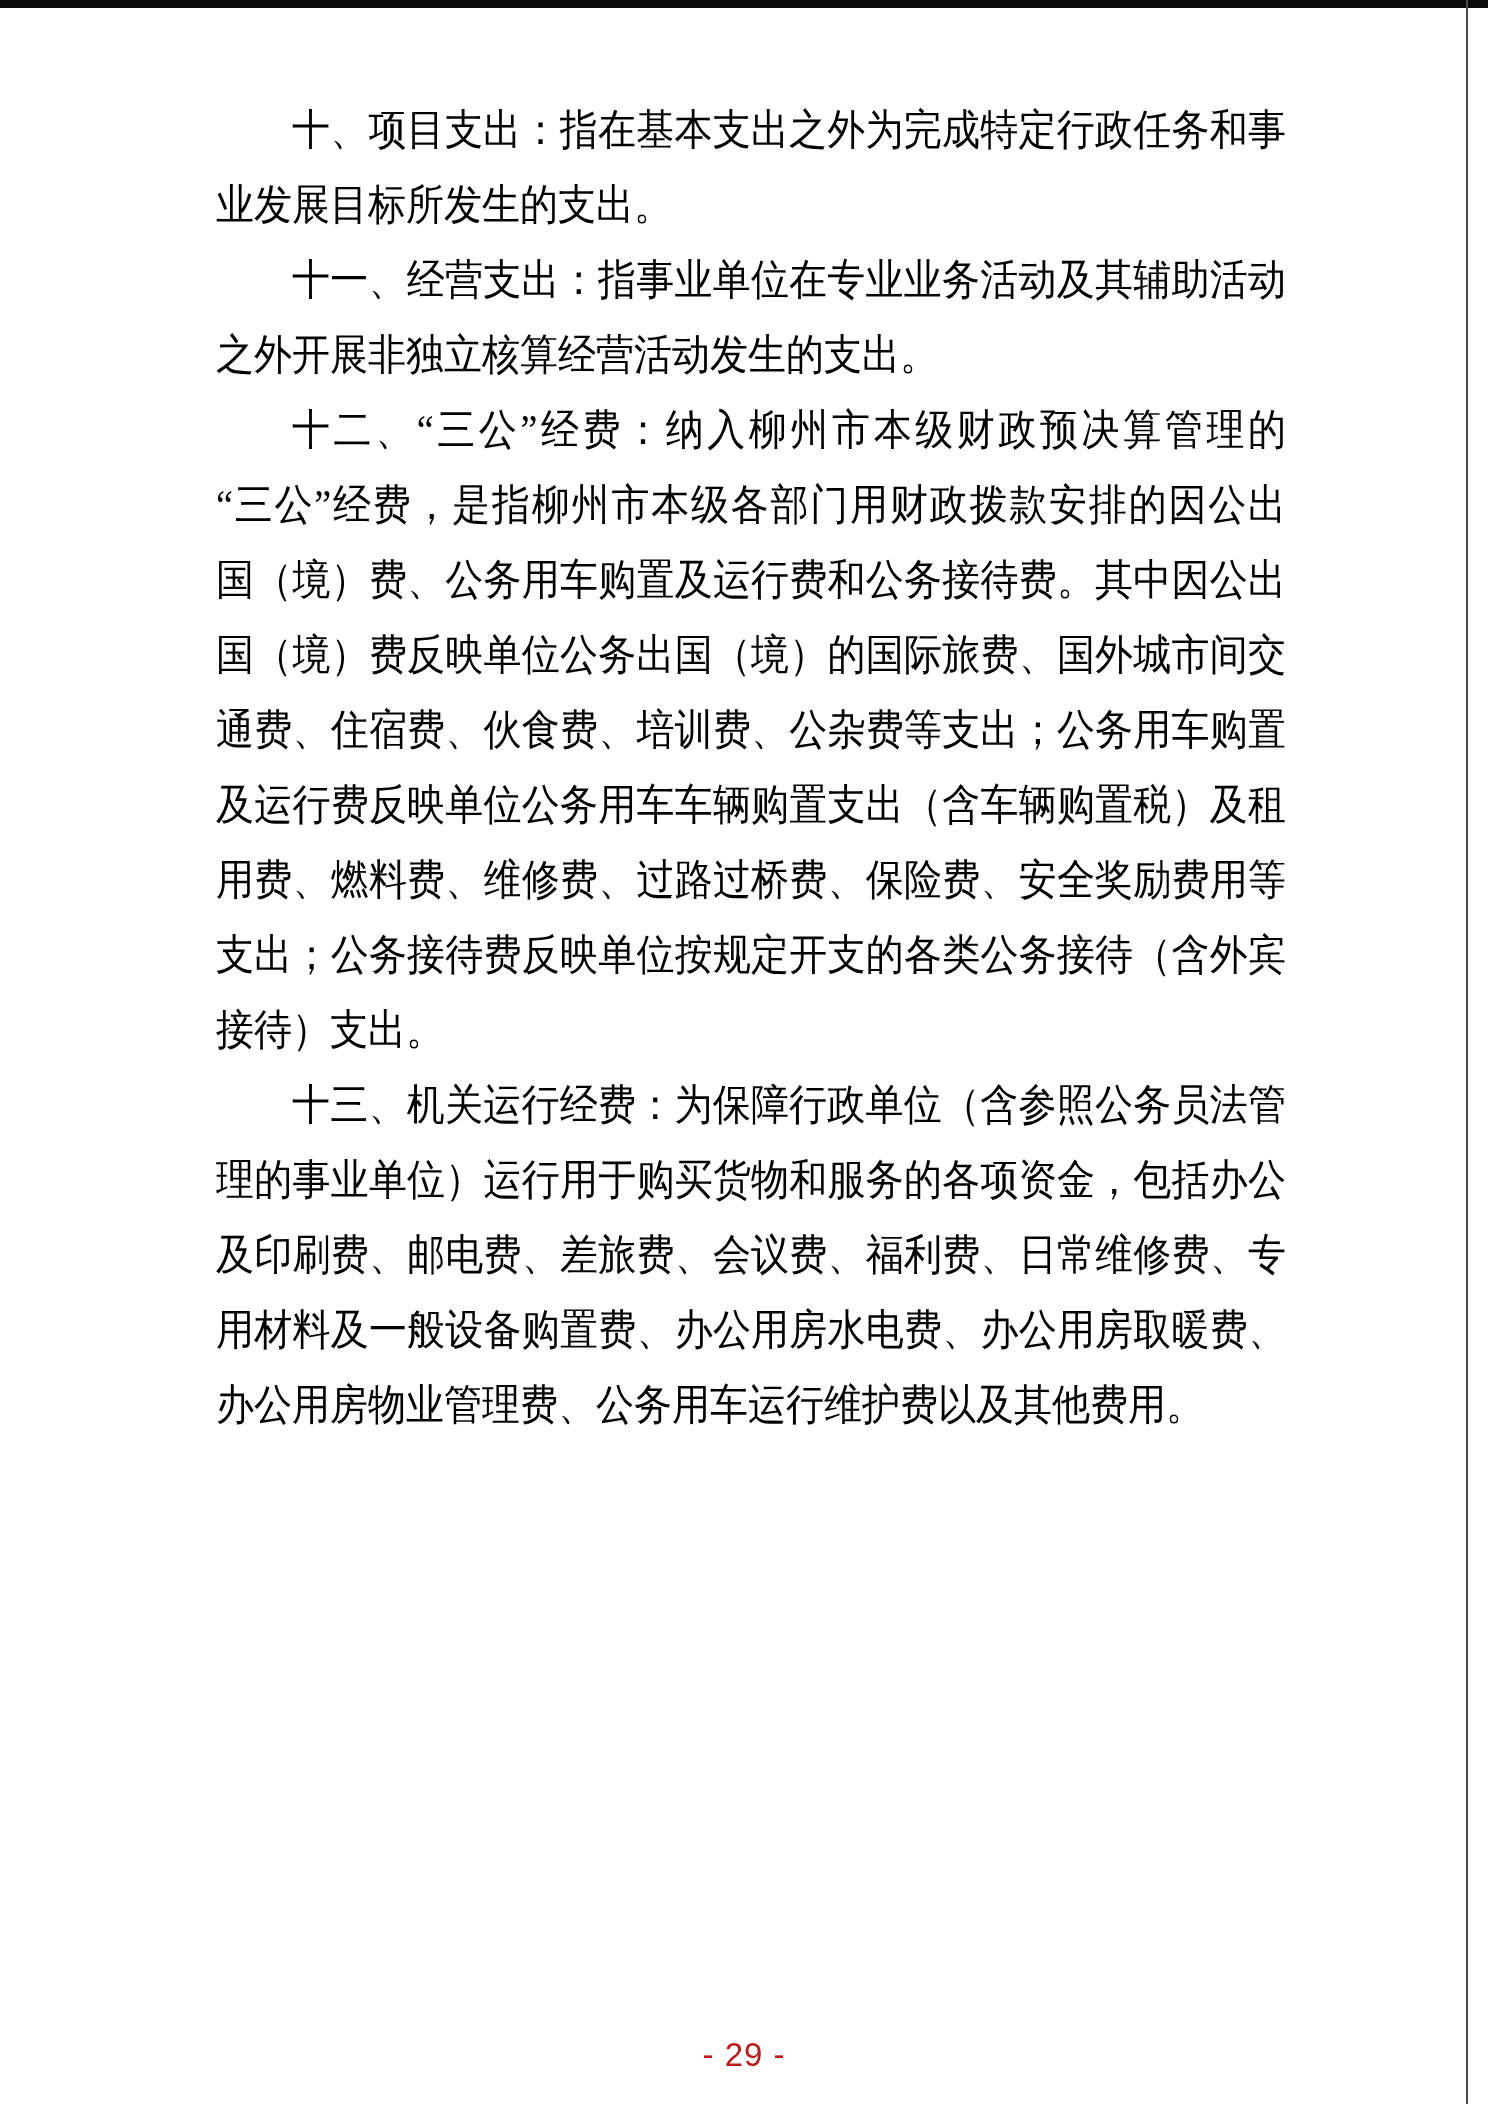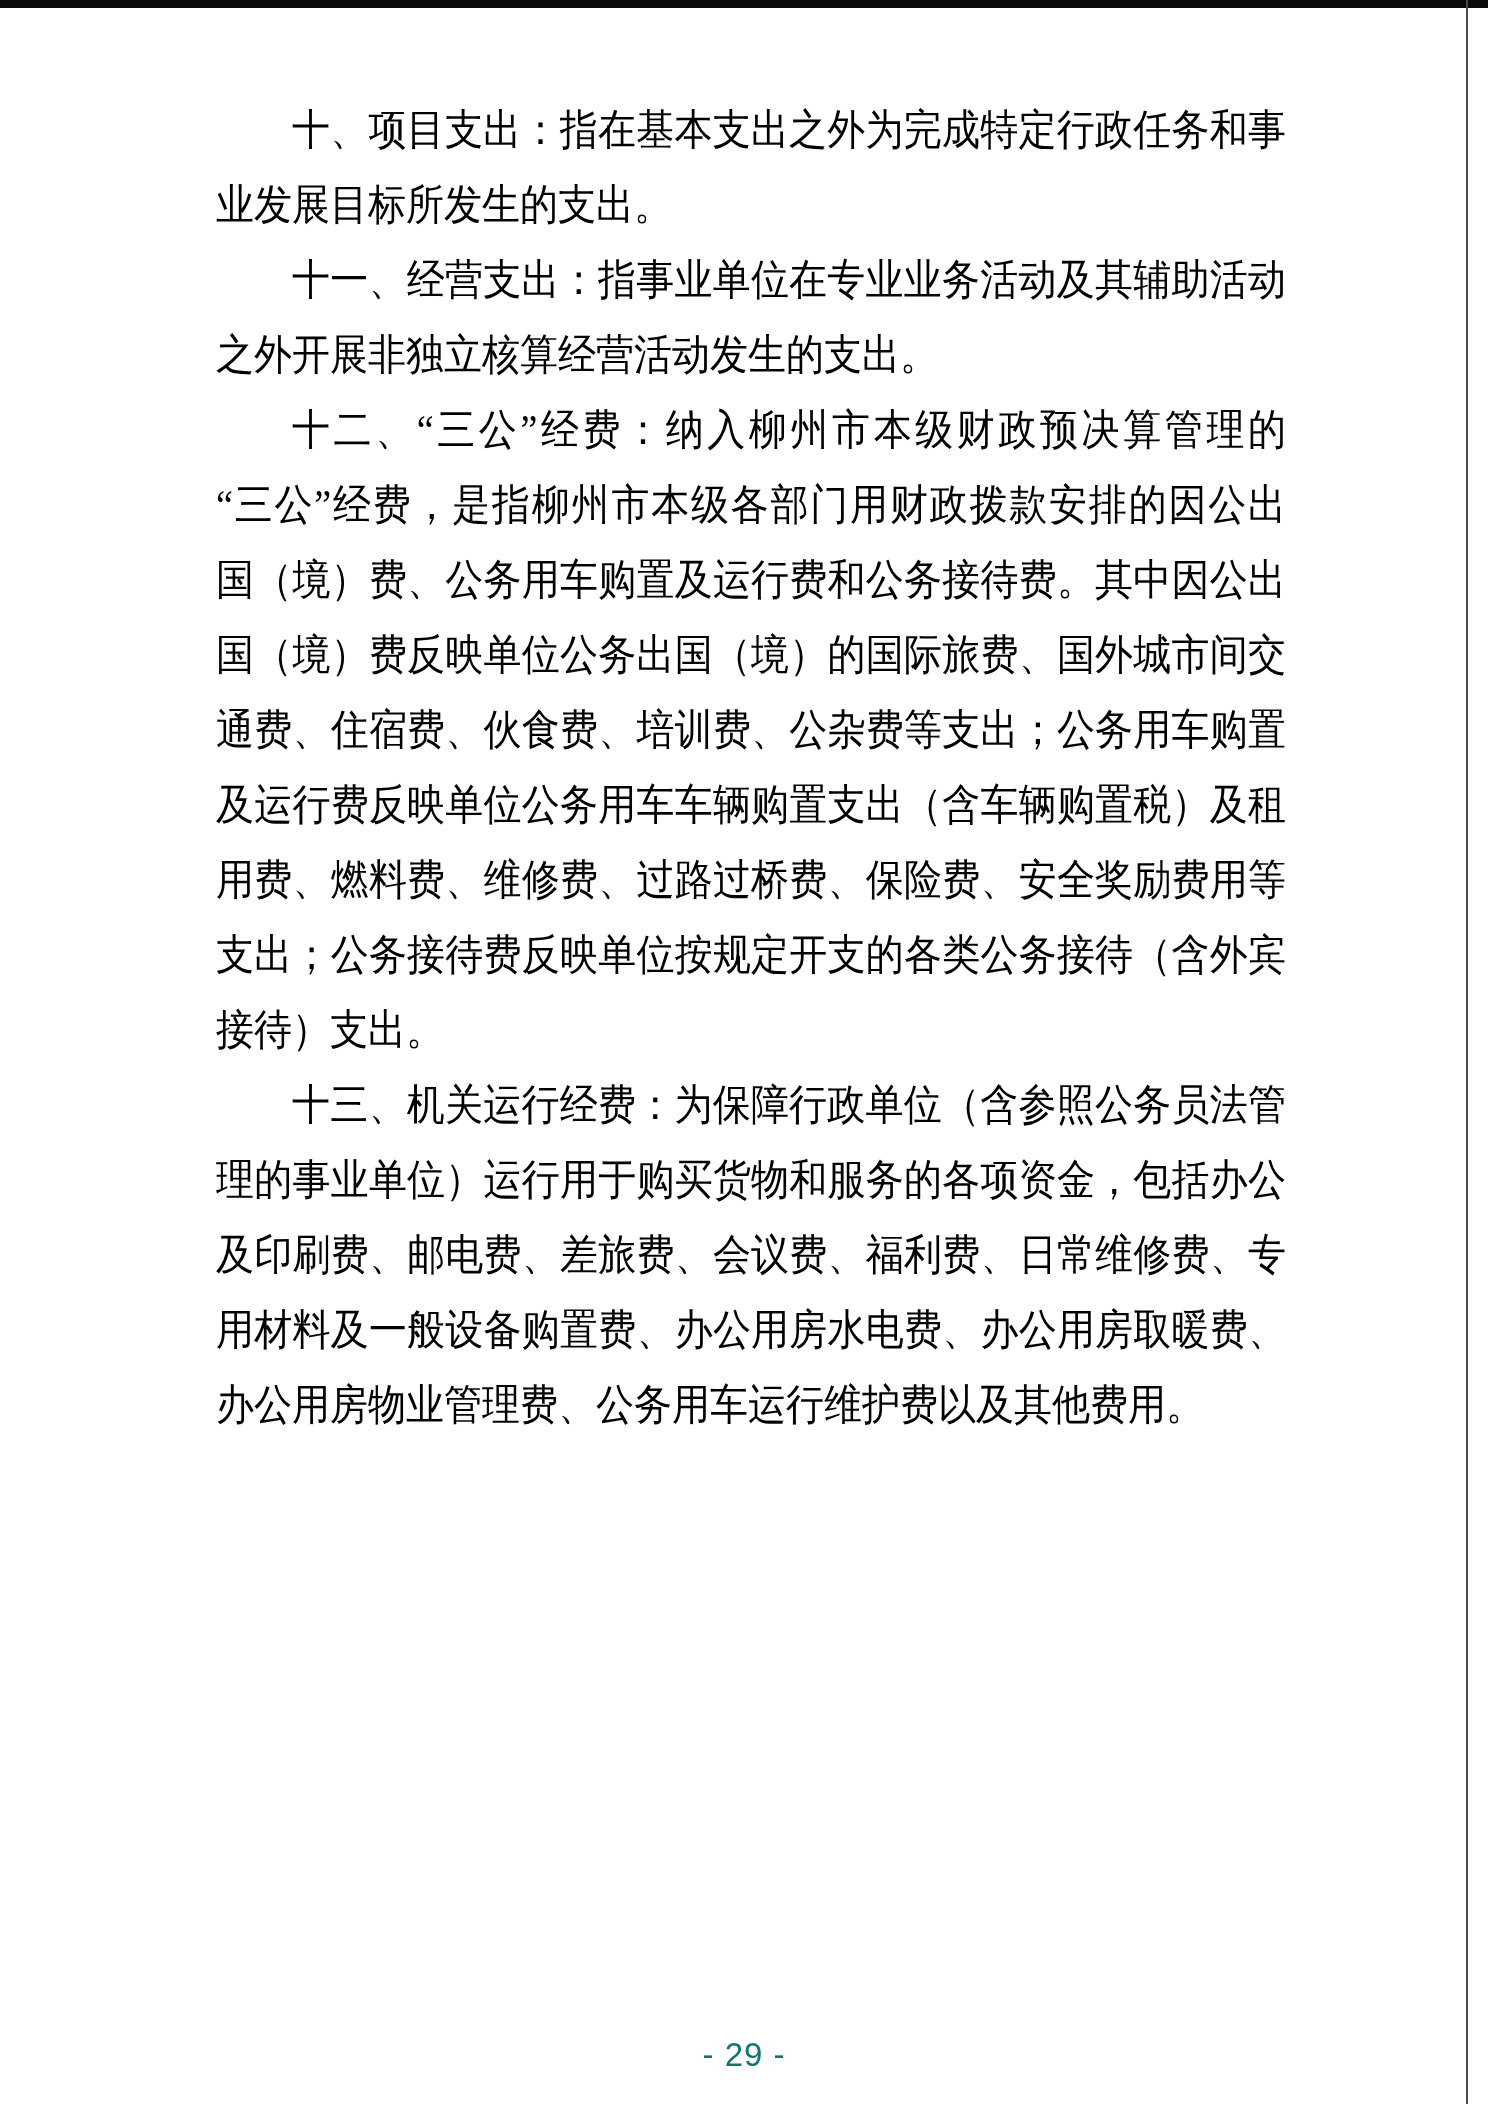--- a/index.html
+++ b/index.html
@@ -51,7 +51,7 @@
     width: 1488px;
     text-align: center;
     font-size: 33px;
-    color: #0f766e;
+    color: #b91c1c;
     font-family: "Liberation Sans", sans-serif;
     letter-spacing: 1px;
   }

